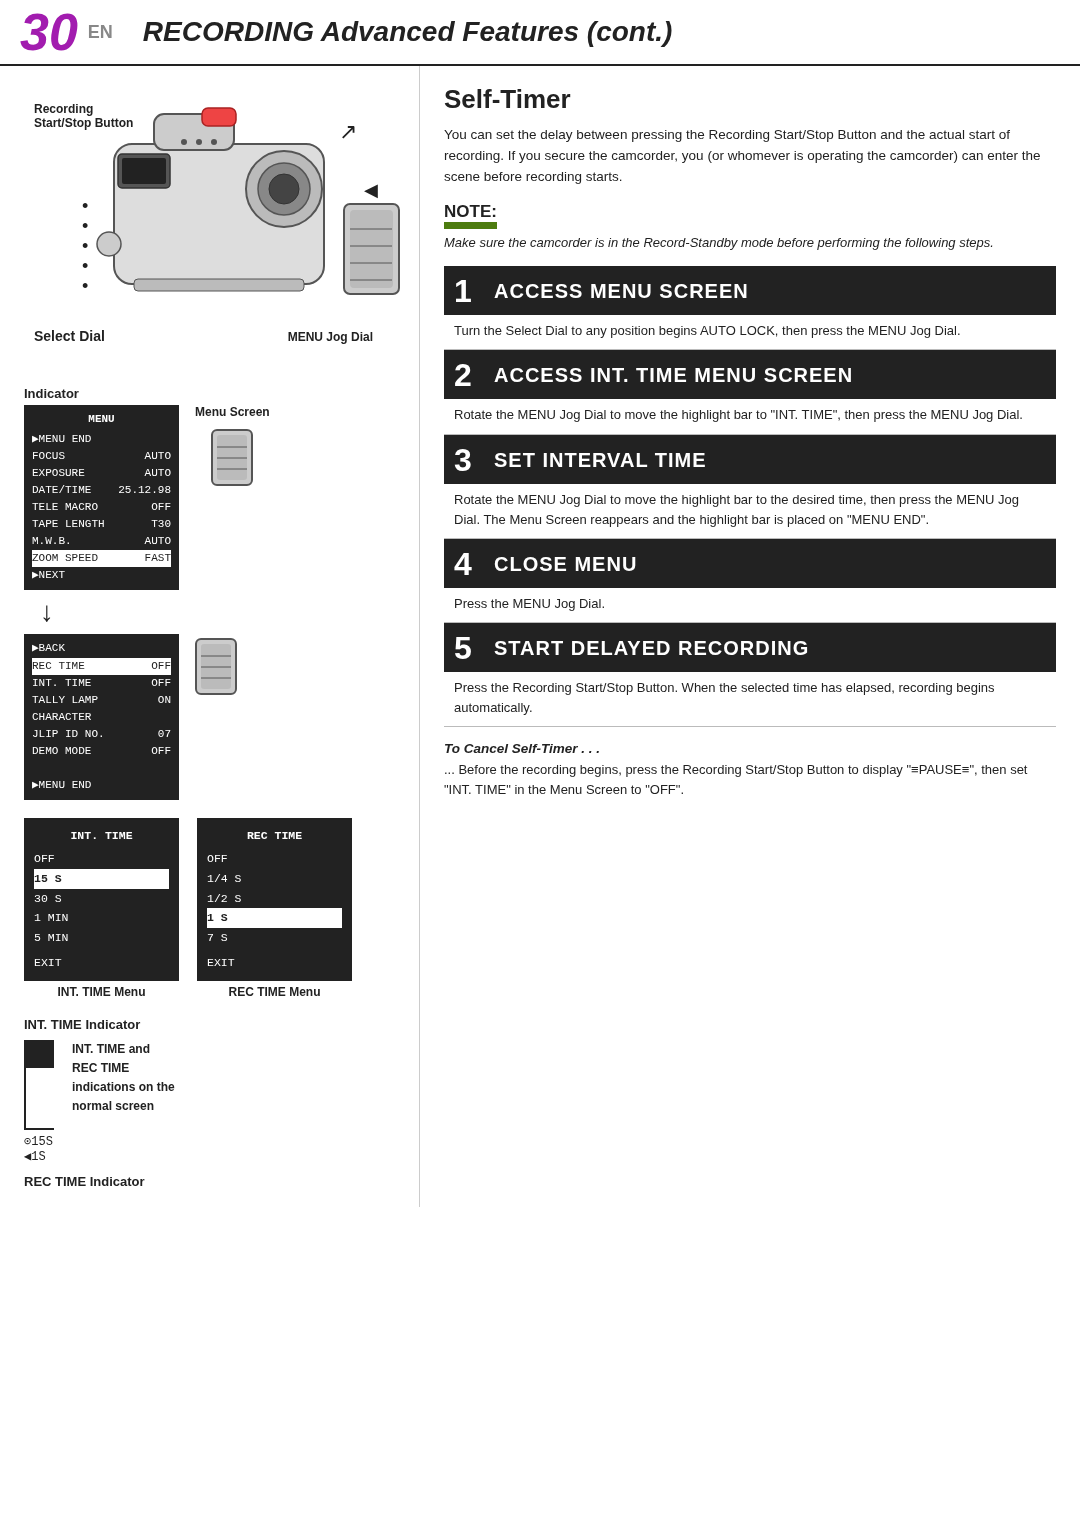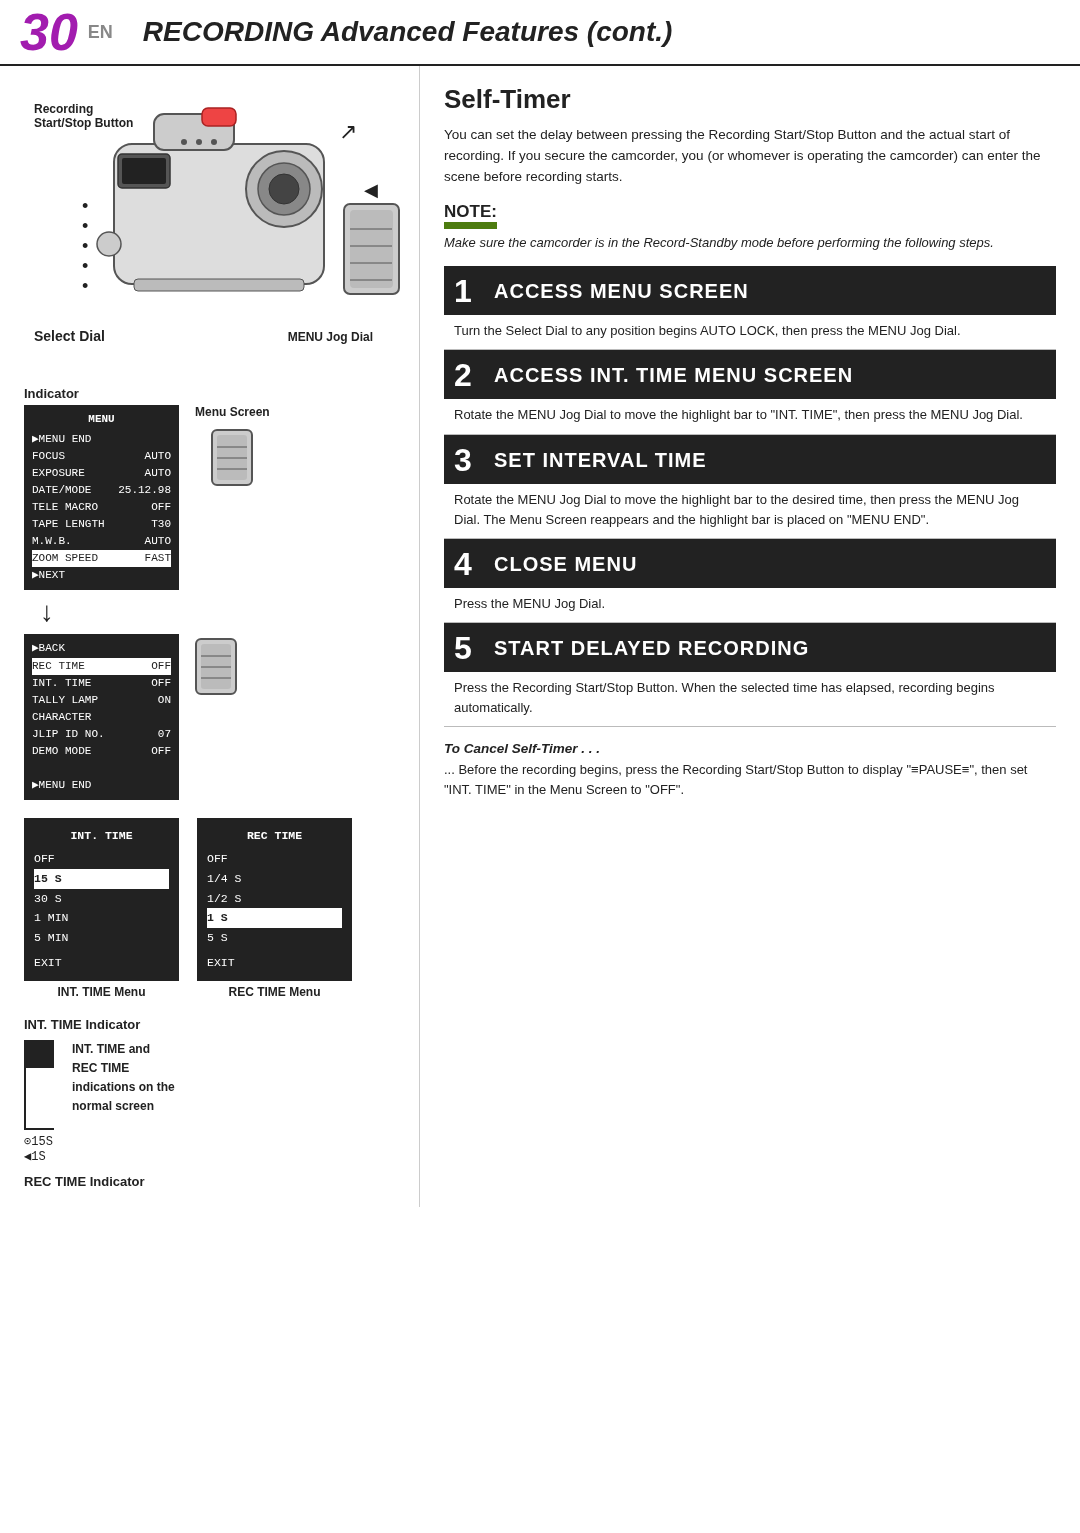--- a/index.html
+++ b/index.html
@@ -412,7 +412,7 @@
                 <span>AUTO</span>
               </div>
             <div class="menu-row">
-                <span>DATE/MODE</span>
+                <span>DATE/TIME</span>
                 <span>25.12.98</span>
               </div>
             <div class="menu-row">

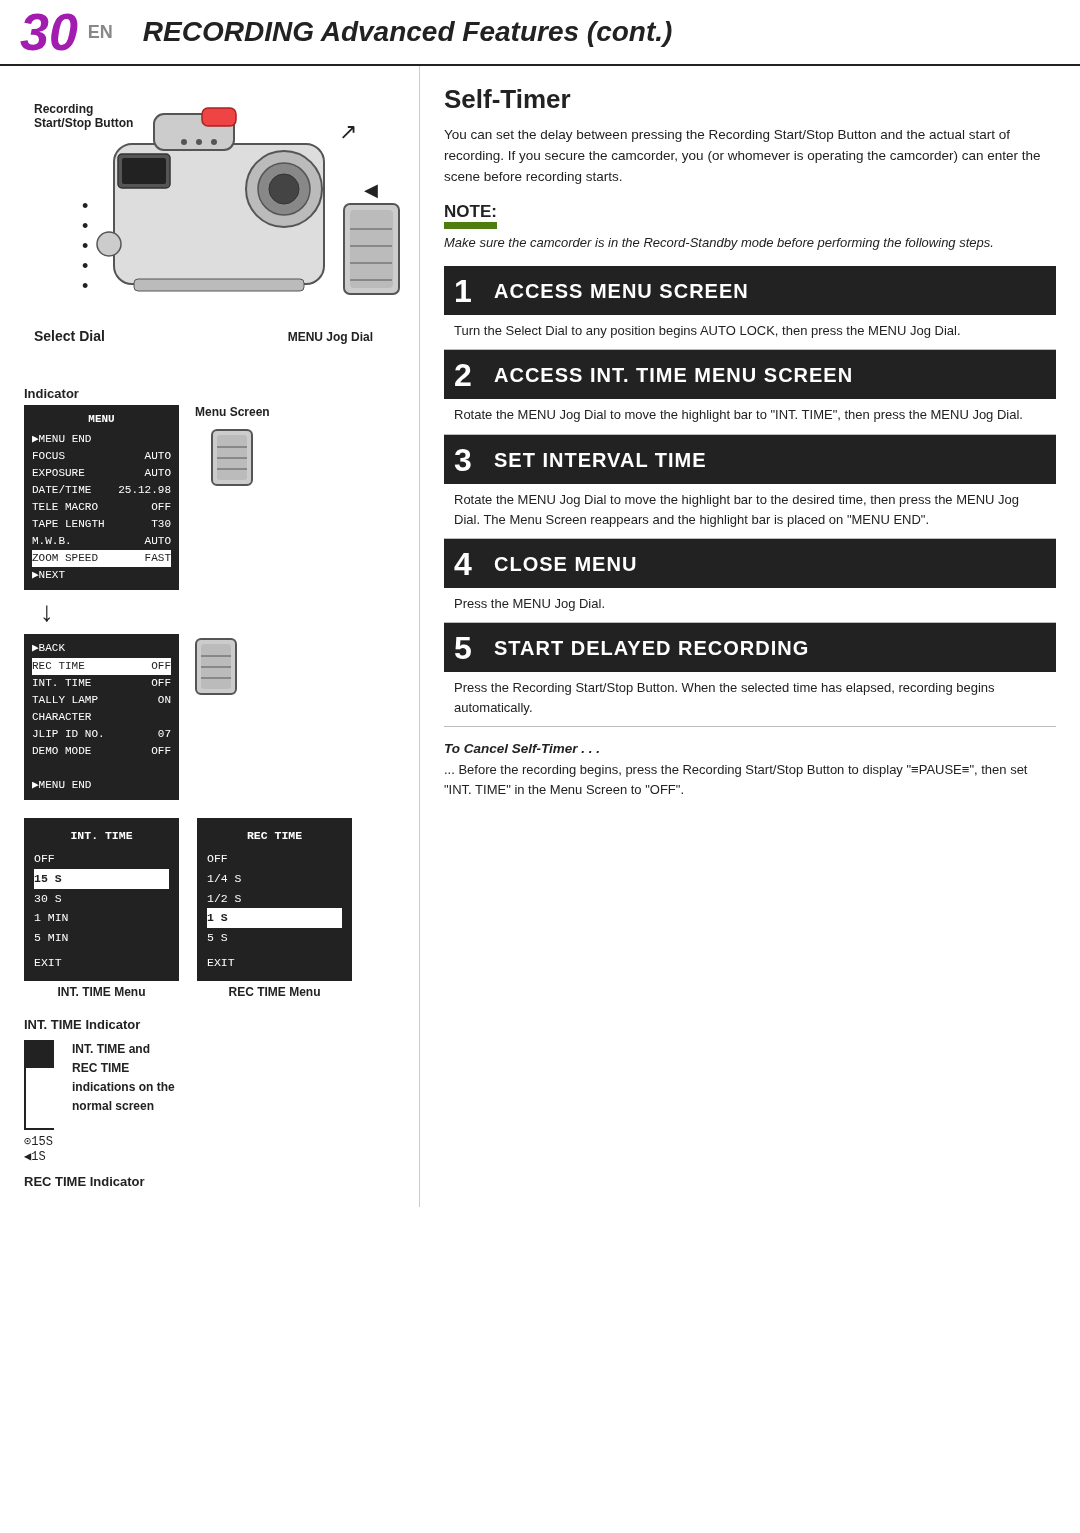--- a/index.html
+++ b/index.html
@@ -519,7 +519,7 @@
           <div class="tm-row">1/4 S</div>
           <div class="tm-row">1/2 S</div>
           <div class="tm-row tm-highlighted">1 S</div>
-          <div class="tm-row">5 S</div>
+          <div class="tm-row">7 S</div>
           <div class="tm-row tm-exit">EXIT</div>
         </div>
         <div class="time-menu-caption">REC TIME Menu</div>

